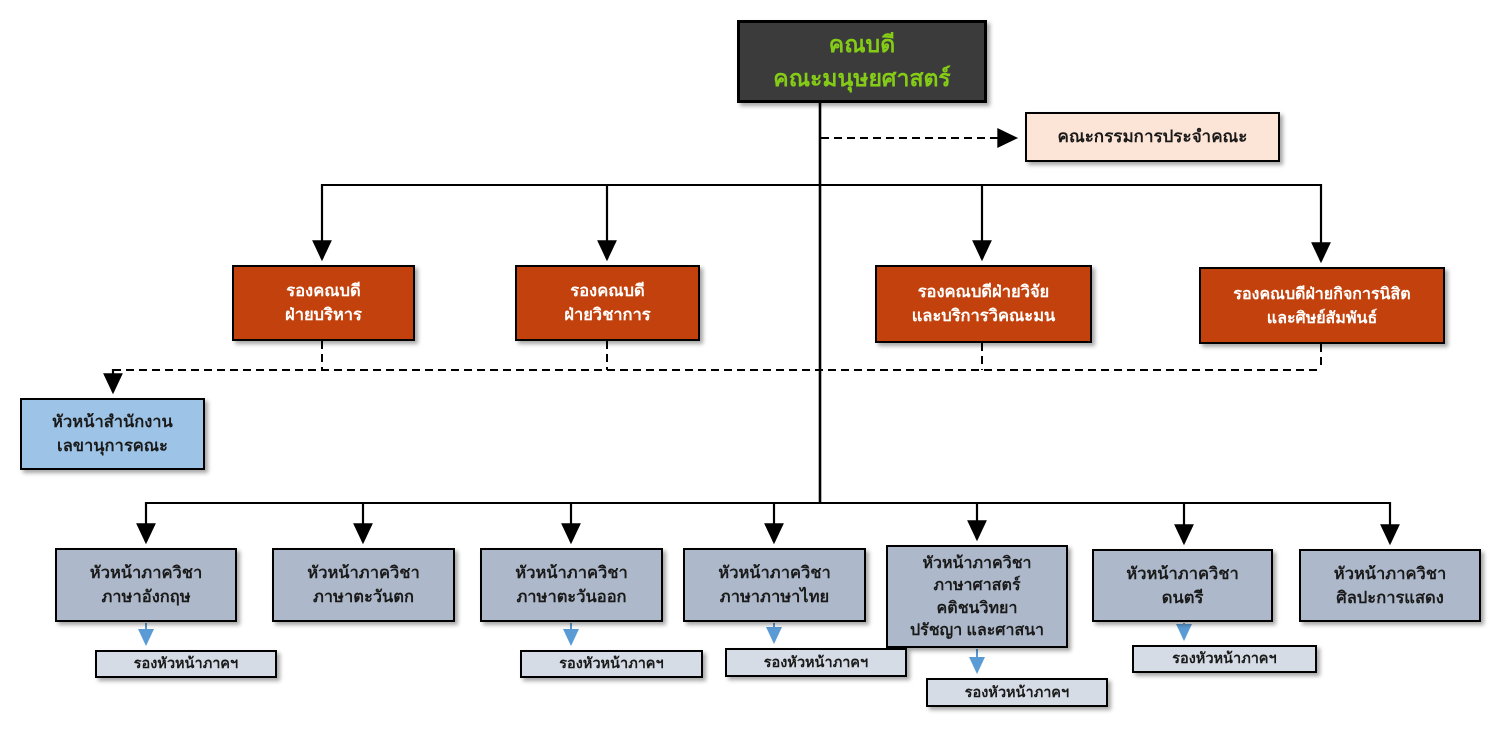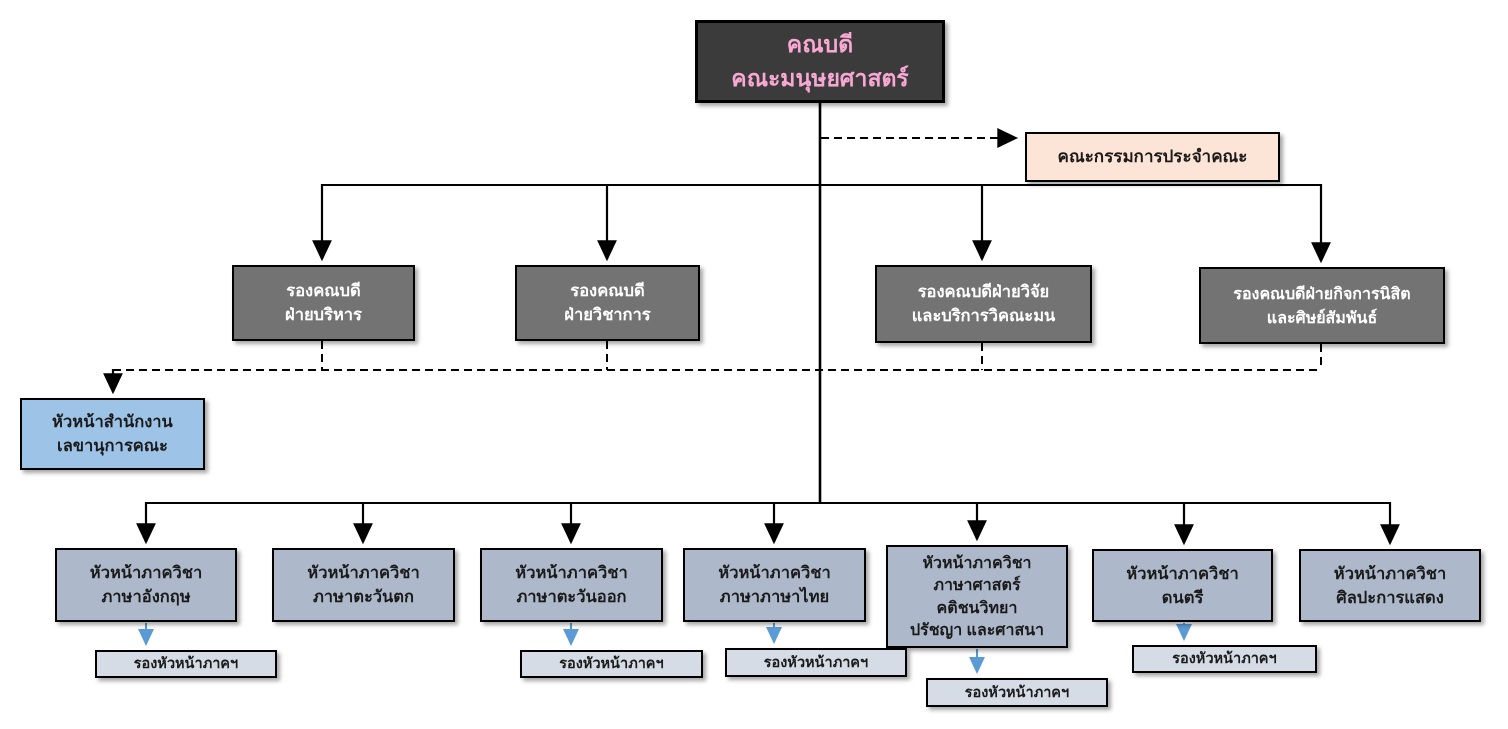--- a/index.html
+++ b/index.html
@@ -35,7 +35,7 @@
     border: 2.5px solid #000000;
     color: #1a1a1a;
   }
-  .dark   { background: #3b3b3b; color: #f9a8d4; border-width: 3px; }
+  .dark   { background: #3b3b3b; color: #84cc16; border-width: 3px; margin-left: 42px; }
   .gray   { background: #737373; color: #ffffff; }
   .peach  { background: #fce4d6; border-width: 2px; }
   .blue   { background: #9dc3e6; }

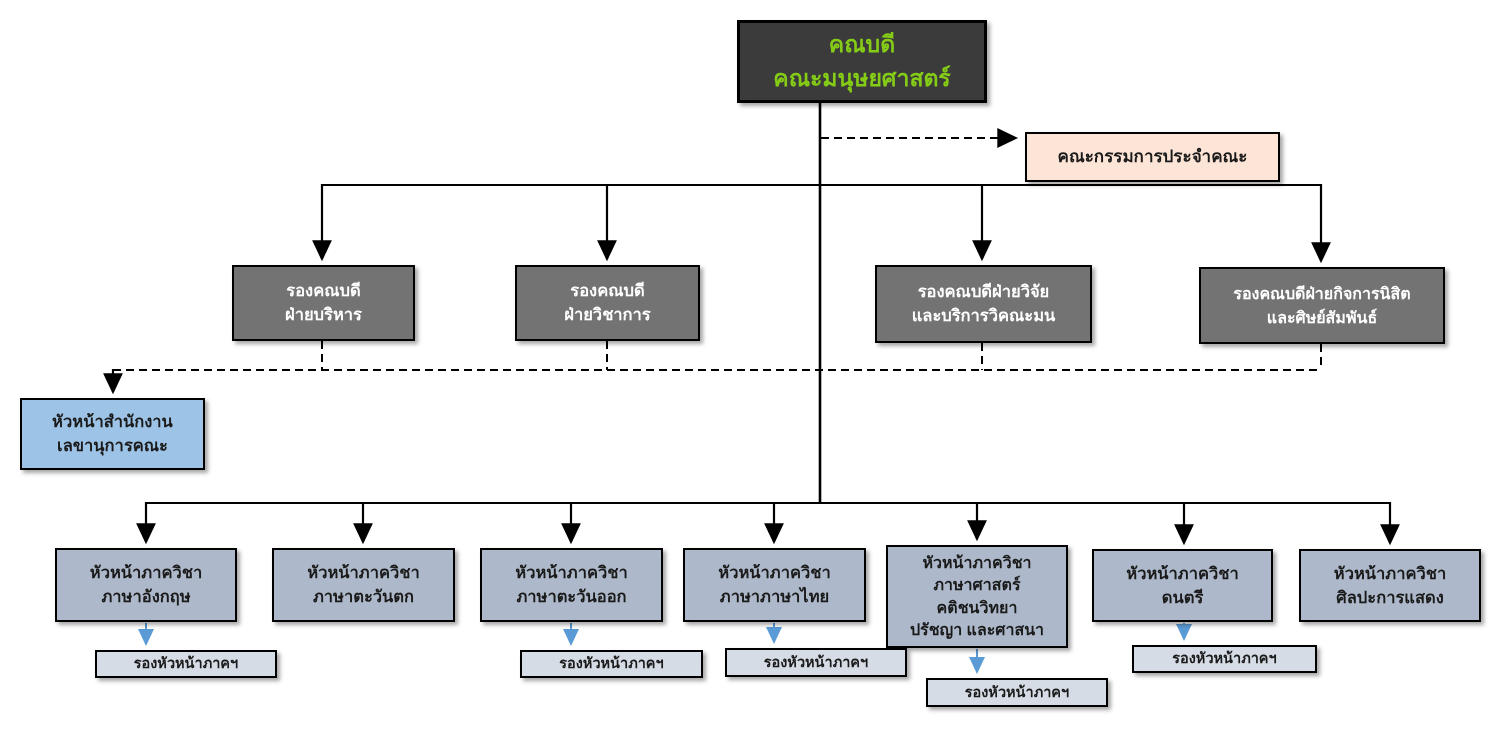--- a/index.html
+++ b/index.html
@@ -101,7 +101,7 @@
   <div class="node dark" style="left:695px; top:20px; width:250px; height:83px; font-size:23px;">คณบดี
 คณะมนุษยศาสตร์</div>
 
-  <div class="node peach" style="left:1025px; top:112px; width:255px; height:50px; font-size:17px;margin-top:20px;">คณะกรรมการประจำคณะ</div>
+  <div class="node peach" style="left:1025px; top:112px; width:255px; height:50px; font-size:17px;">คณะกรรมการประจำคณะ</div>
 
   <div class="node gray" style="left:232px; top:265px; width:183px; height:76px; font-size:16.5px;">รองคณบดี
 ฝ่ายบริหาร</div>

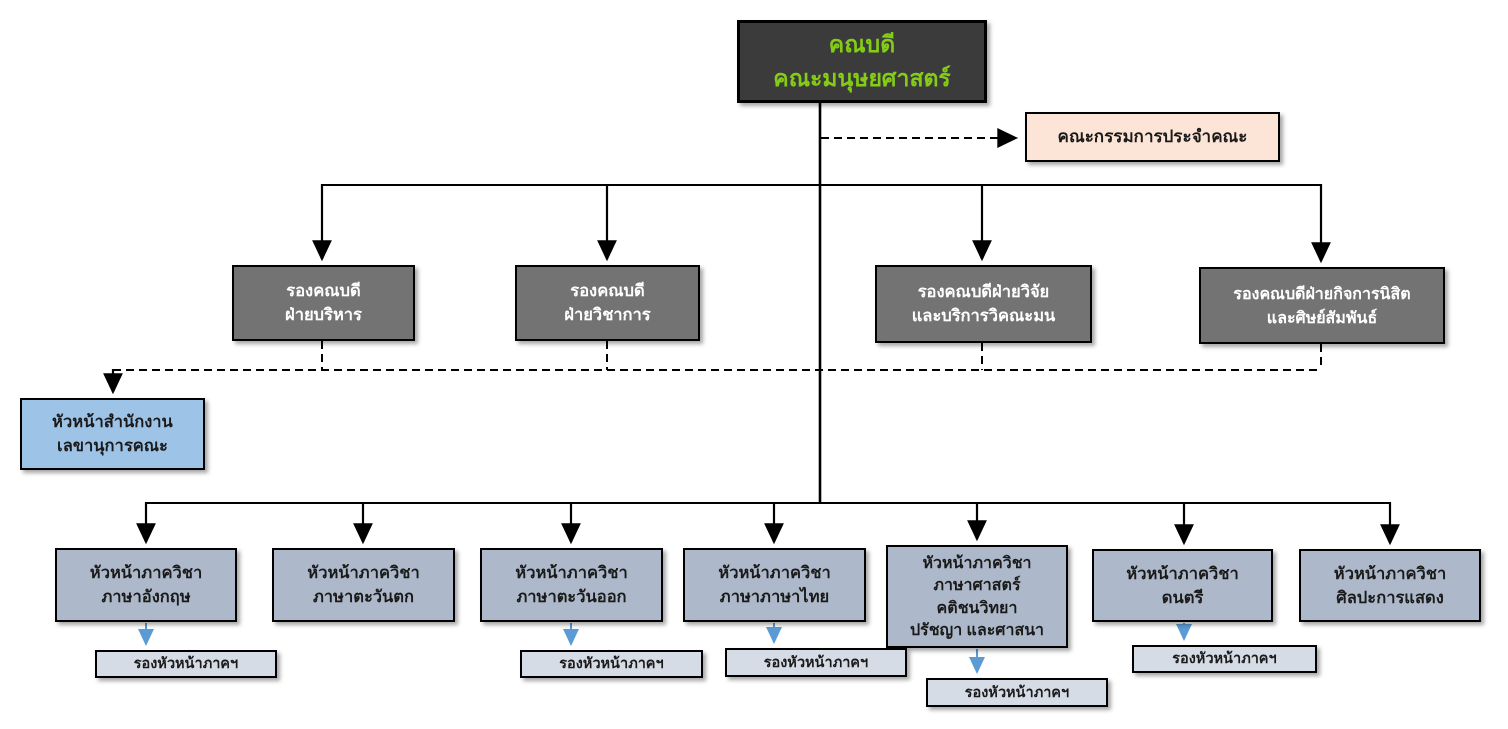--- a/index.html
+++ b/index.html
@@ -36,7 +36,7 @@
     color: #1a1a1a;
   }
   .dark   { background: #3b3b3b; color: #84cc16; border-width: 3px; margin-left: 42px; }
-  .gray   { background: #737373; color: #ffffff; }
+  .gray   { background: #c2410c; color: #ffffff; }
   .peach  { background: #fce4d6; border-width: 2px; }
   .blue   { background: #9dc3e6; }
   .bluegray { background: #adb9ca; }

